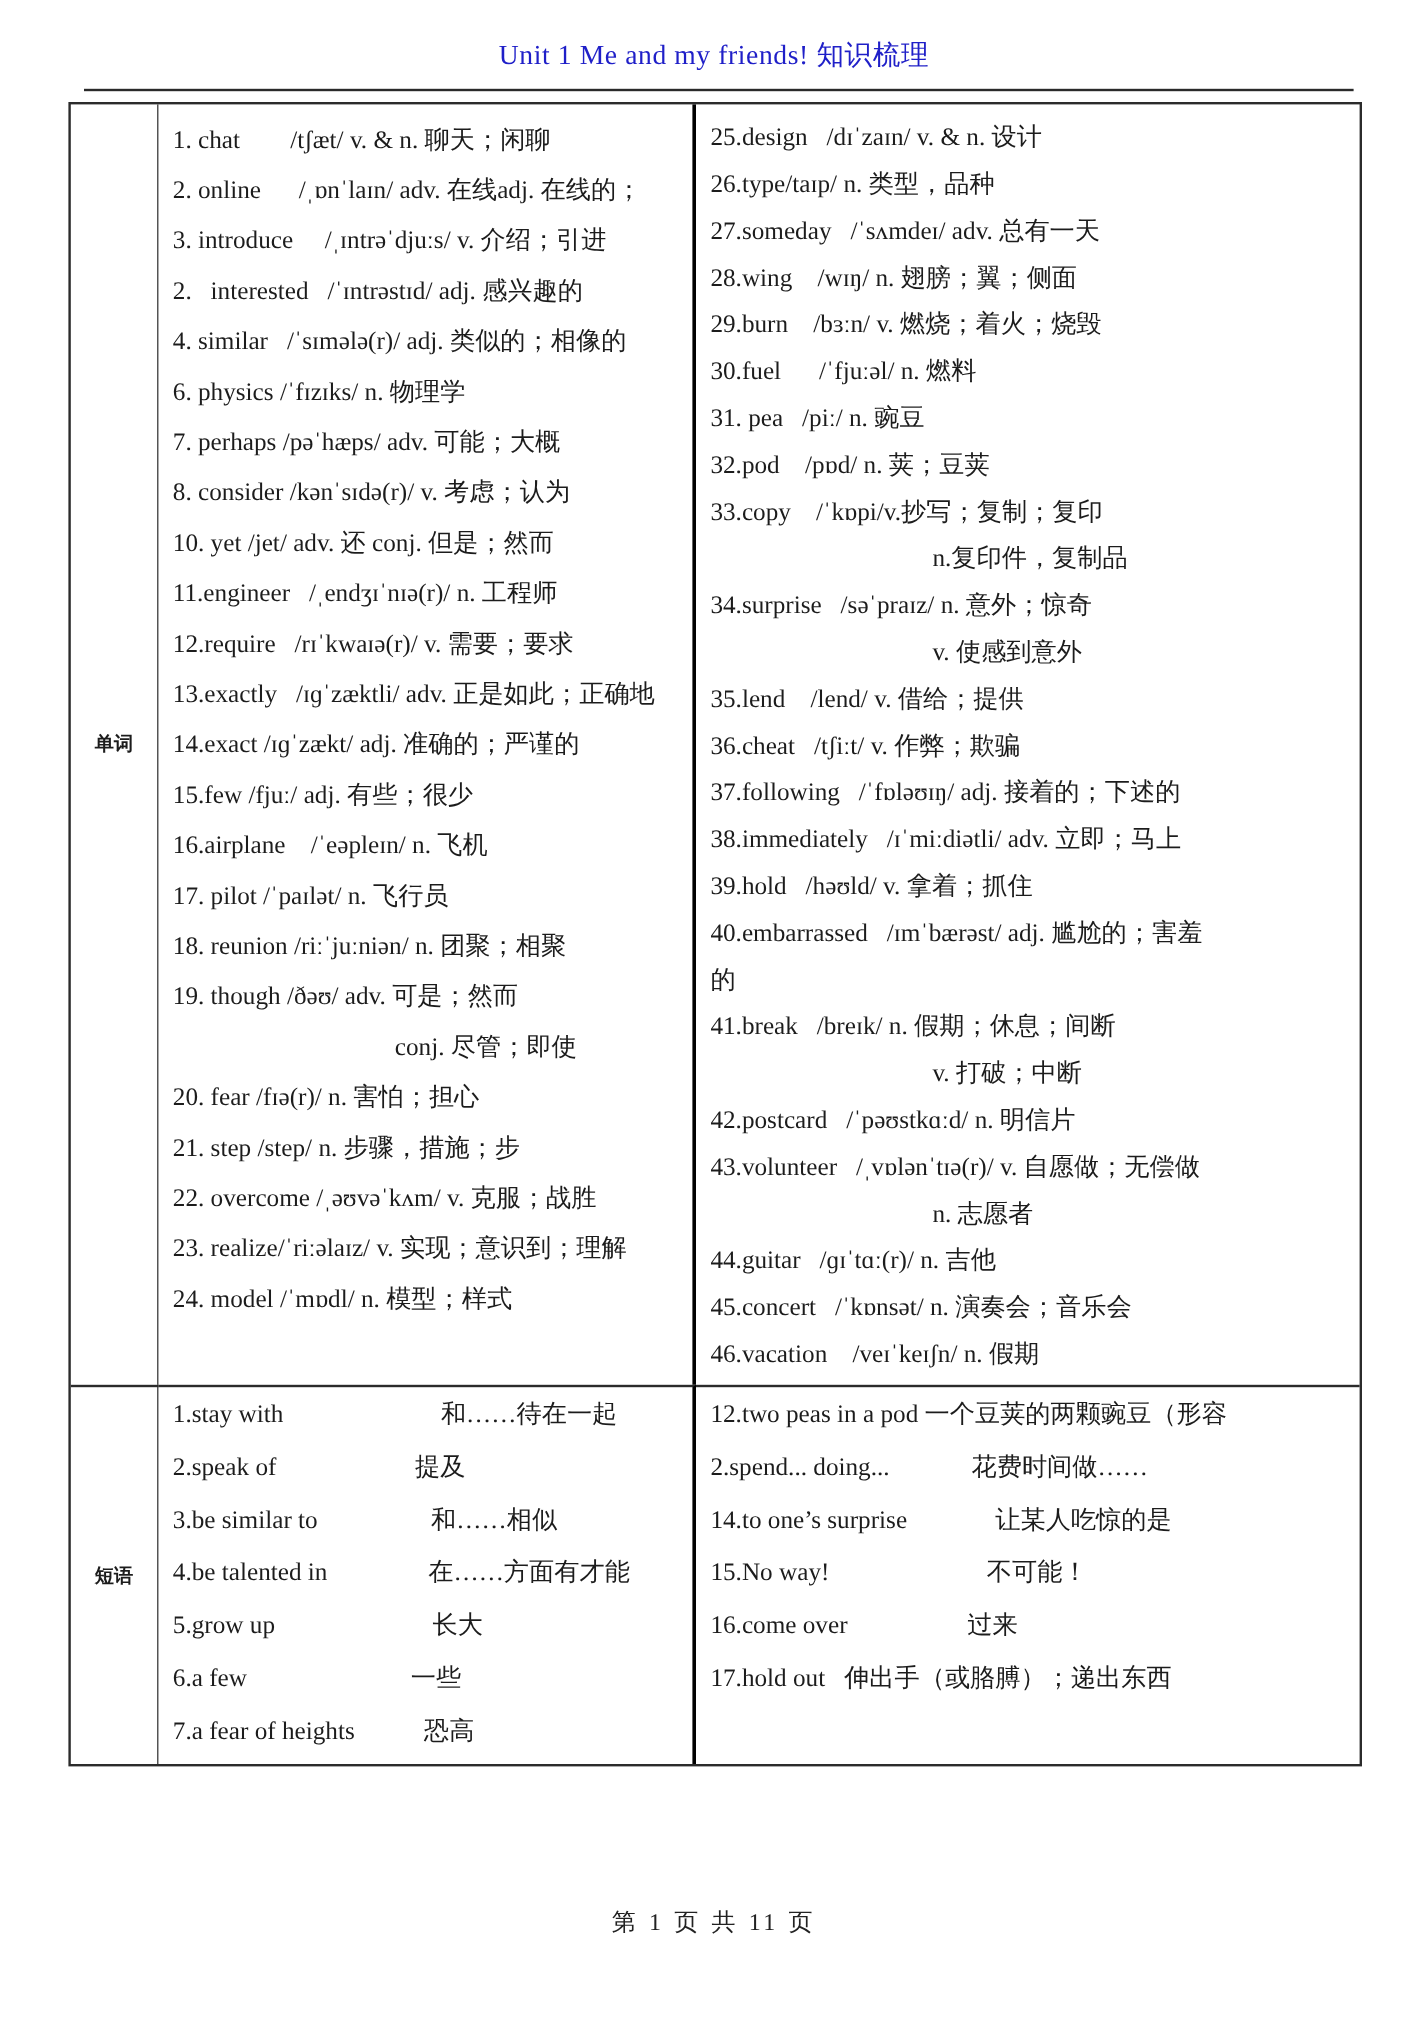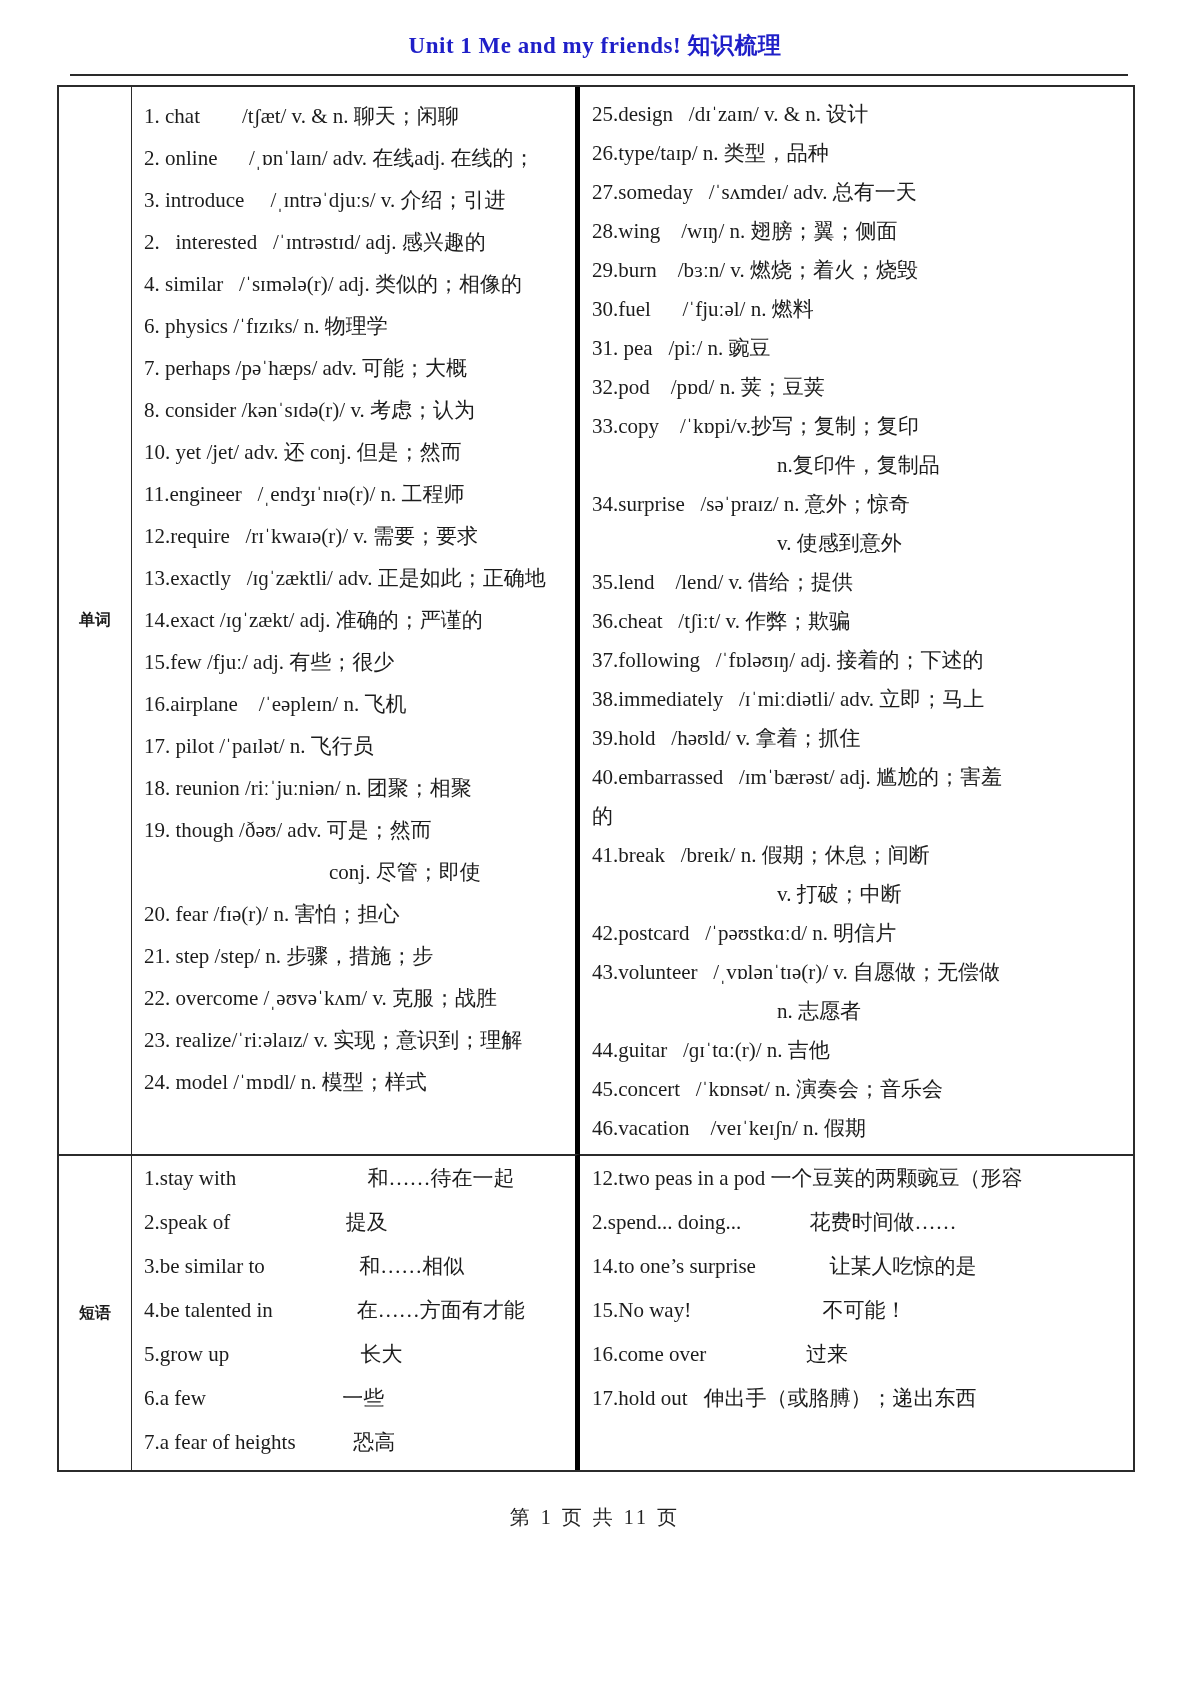--- a/index.html
+++ b/index.html
@@ -10,7 +10,7 @@
   }
   .doc-title{
     margin:0;padding-top:30px;text-align:center;
-    font-size:23px;font-weight:bold;color:#1f1fc8;
+    font-size:23px;font-weight:normal;color:#1f1fc8;
     letter-spacing:0.5px;
   }
   .title-rule{

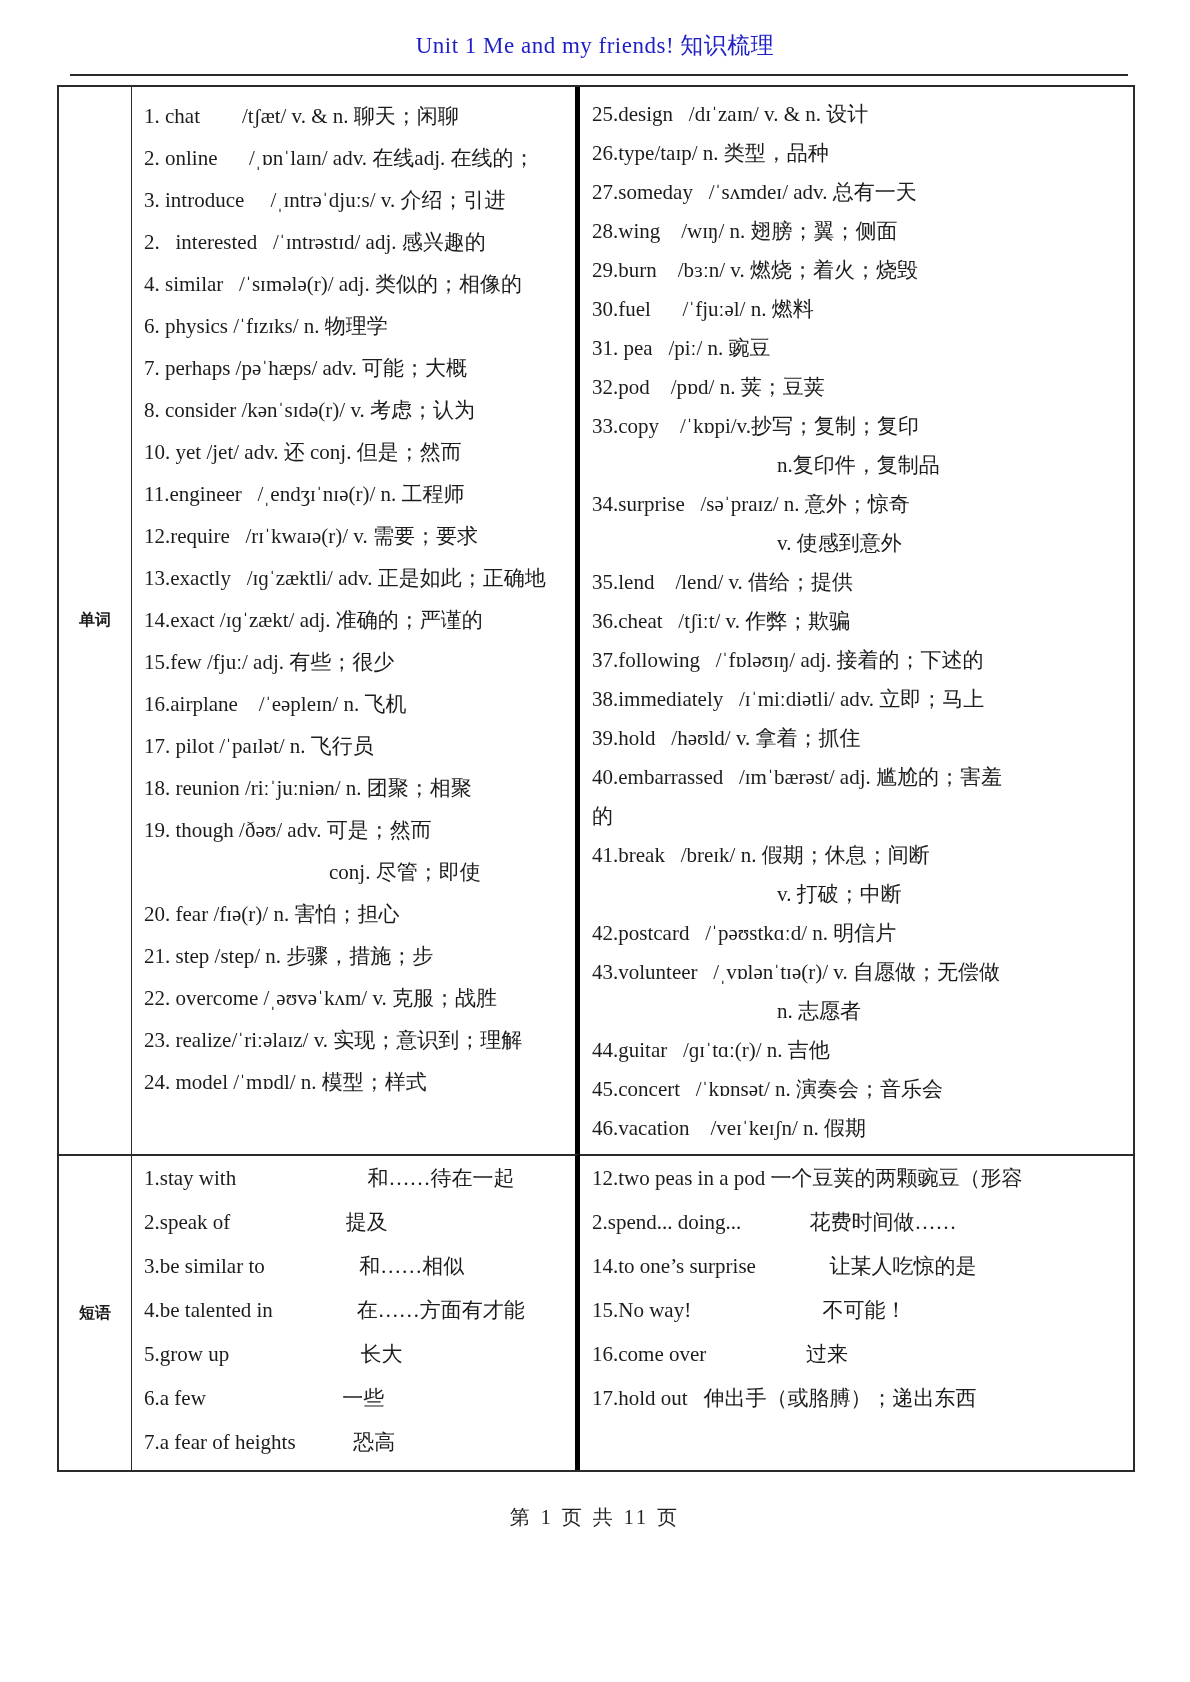--- a/index.html
+++ b/index.html
@@ -31,7 +31,7 @@
     font-weight:bold;font-size:16px;
   }
   .content-cell{padding:8px 6px 6px 12px;}
-  .col-a{border-right:5px solid #000000;}
+  .col-a{border-right:3px solid #000000;}
   .row2{border-top:2px solid #2b2b2b;}
   .line{
     white-space:pre-wrap;

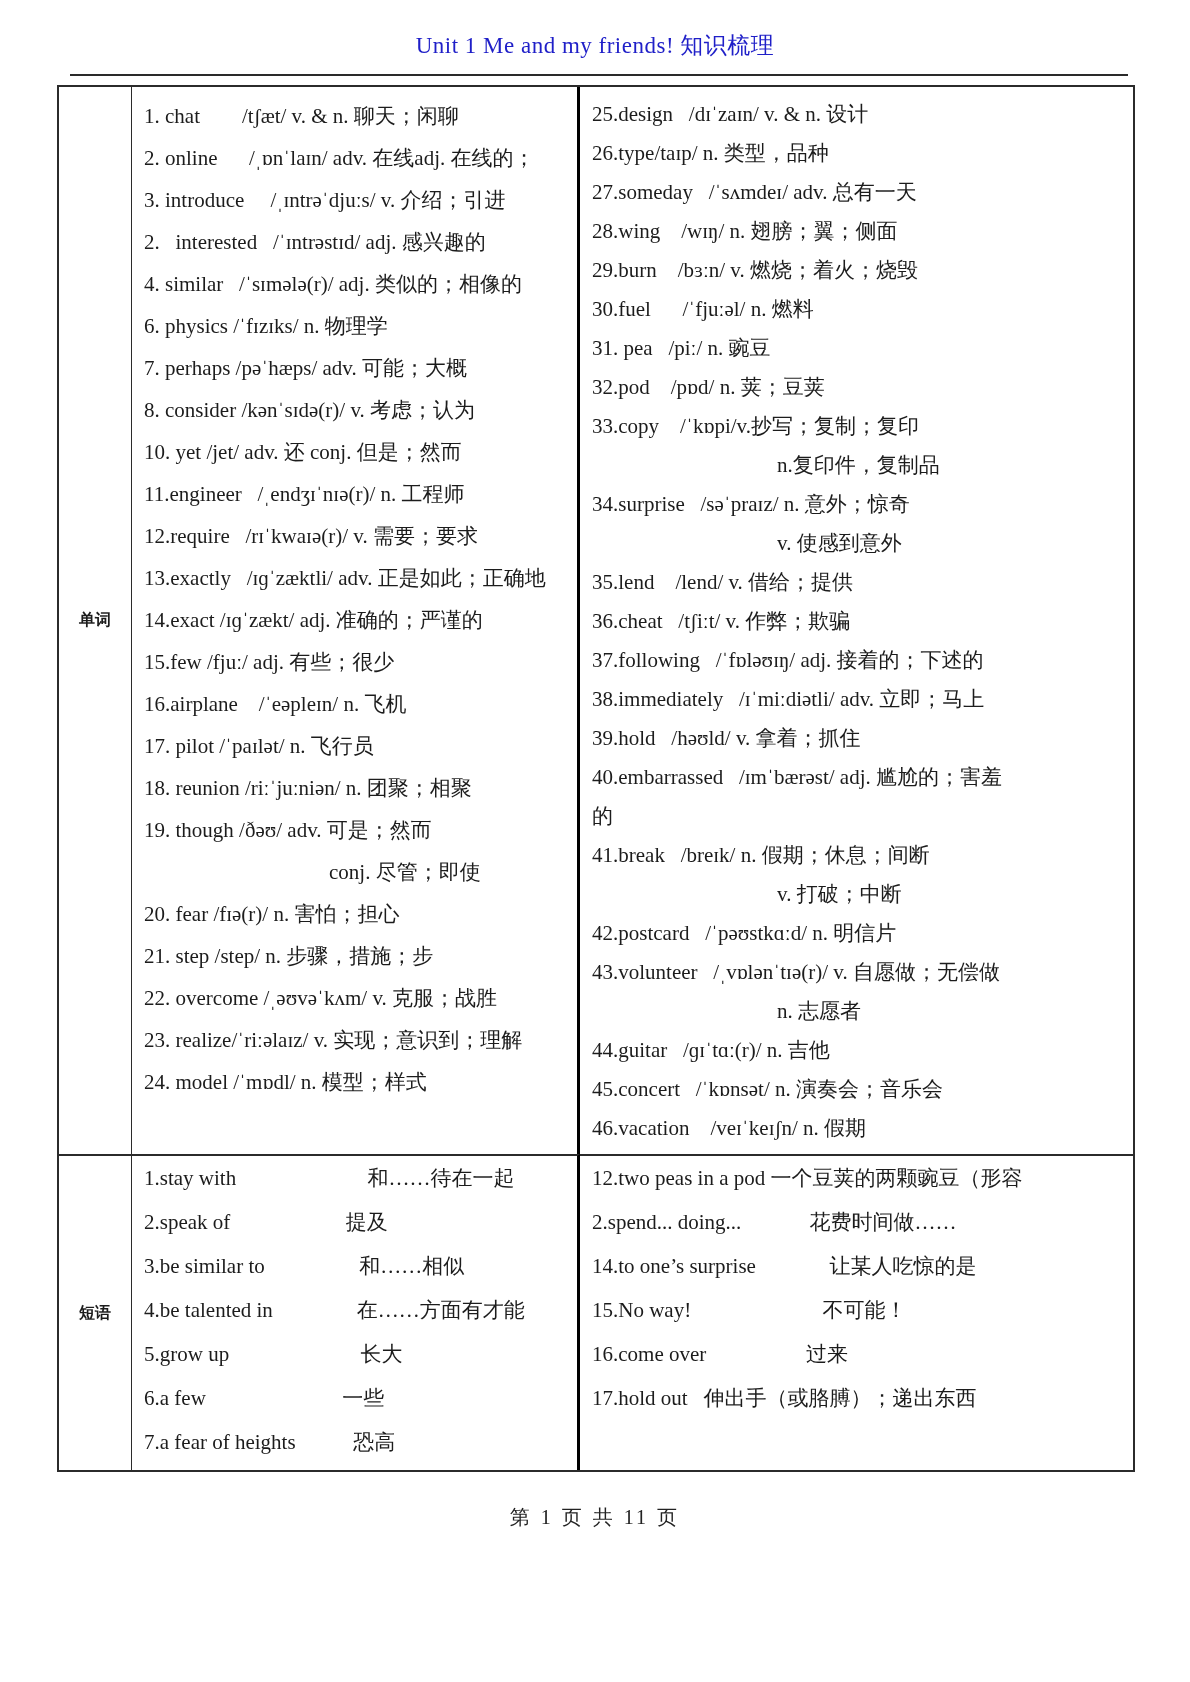--- a/index.html
+++ b/index.html
@@ -43,7 +43,7 @@
   .line.indent{padding-left:185px;}
   .phrases-cells{padding-top:0;}
   .doc-footer{
-    position:absolute;left:0;right:0;top:1504px;
+    position:absolute;left:0;right:0;top:1588px;
     text-align:center;font-size:20px;letter-spacing:3px;color:#222;
   }
 </style>

